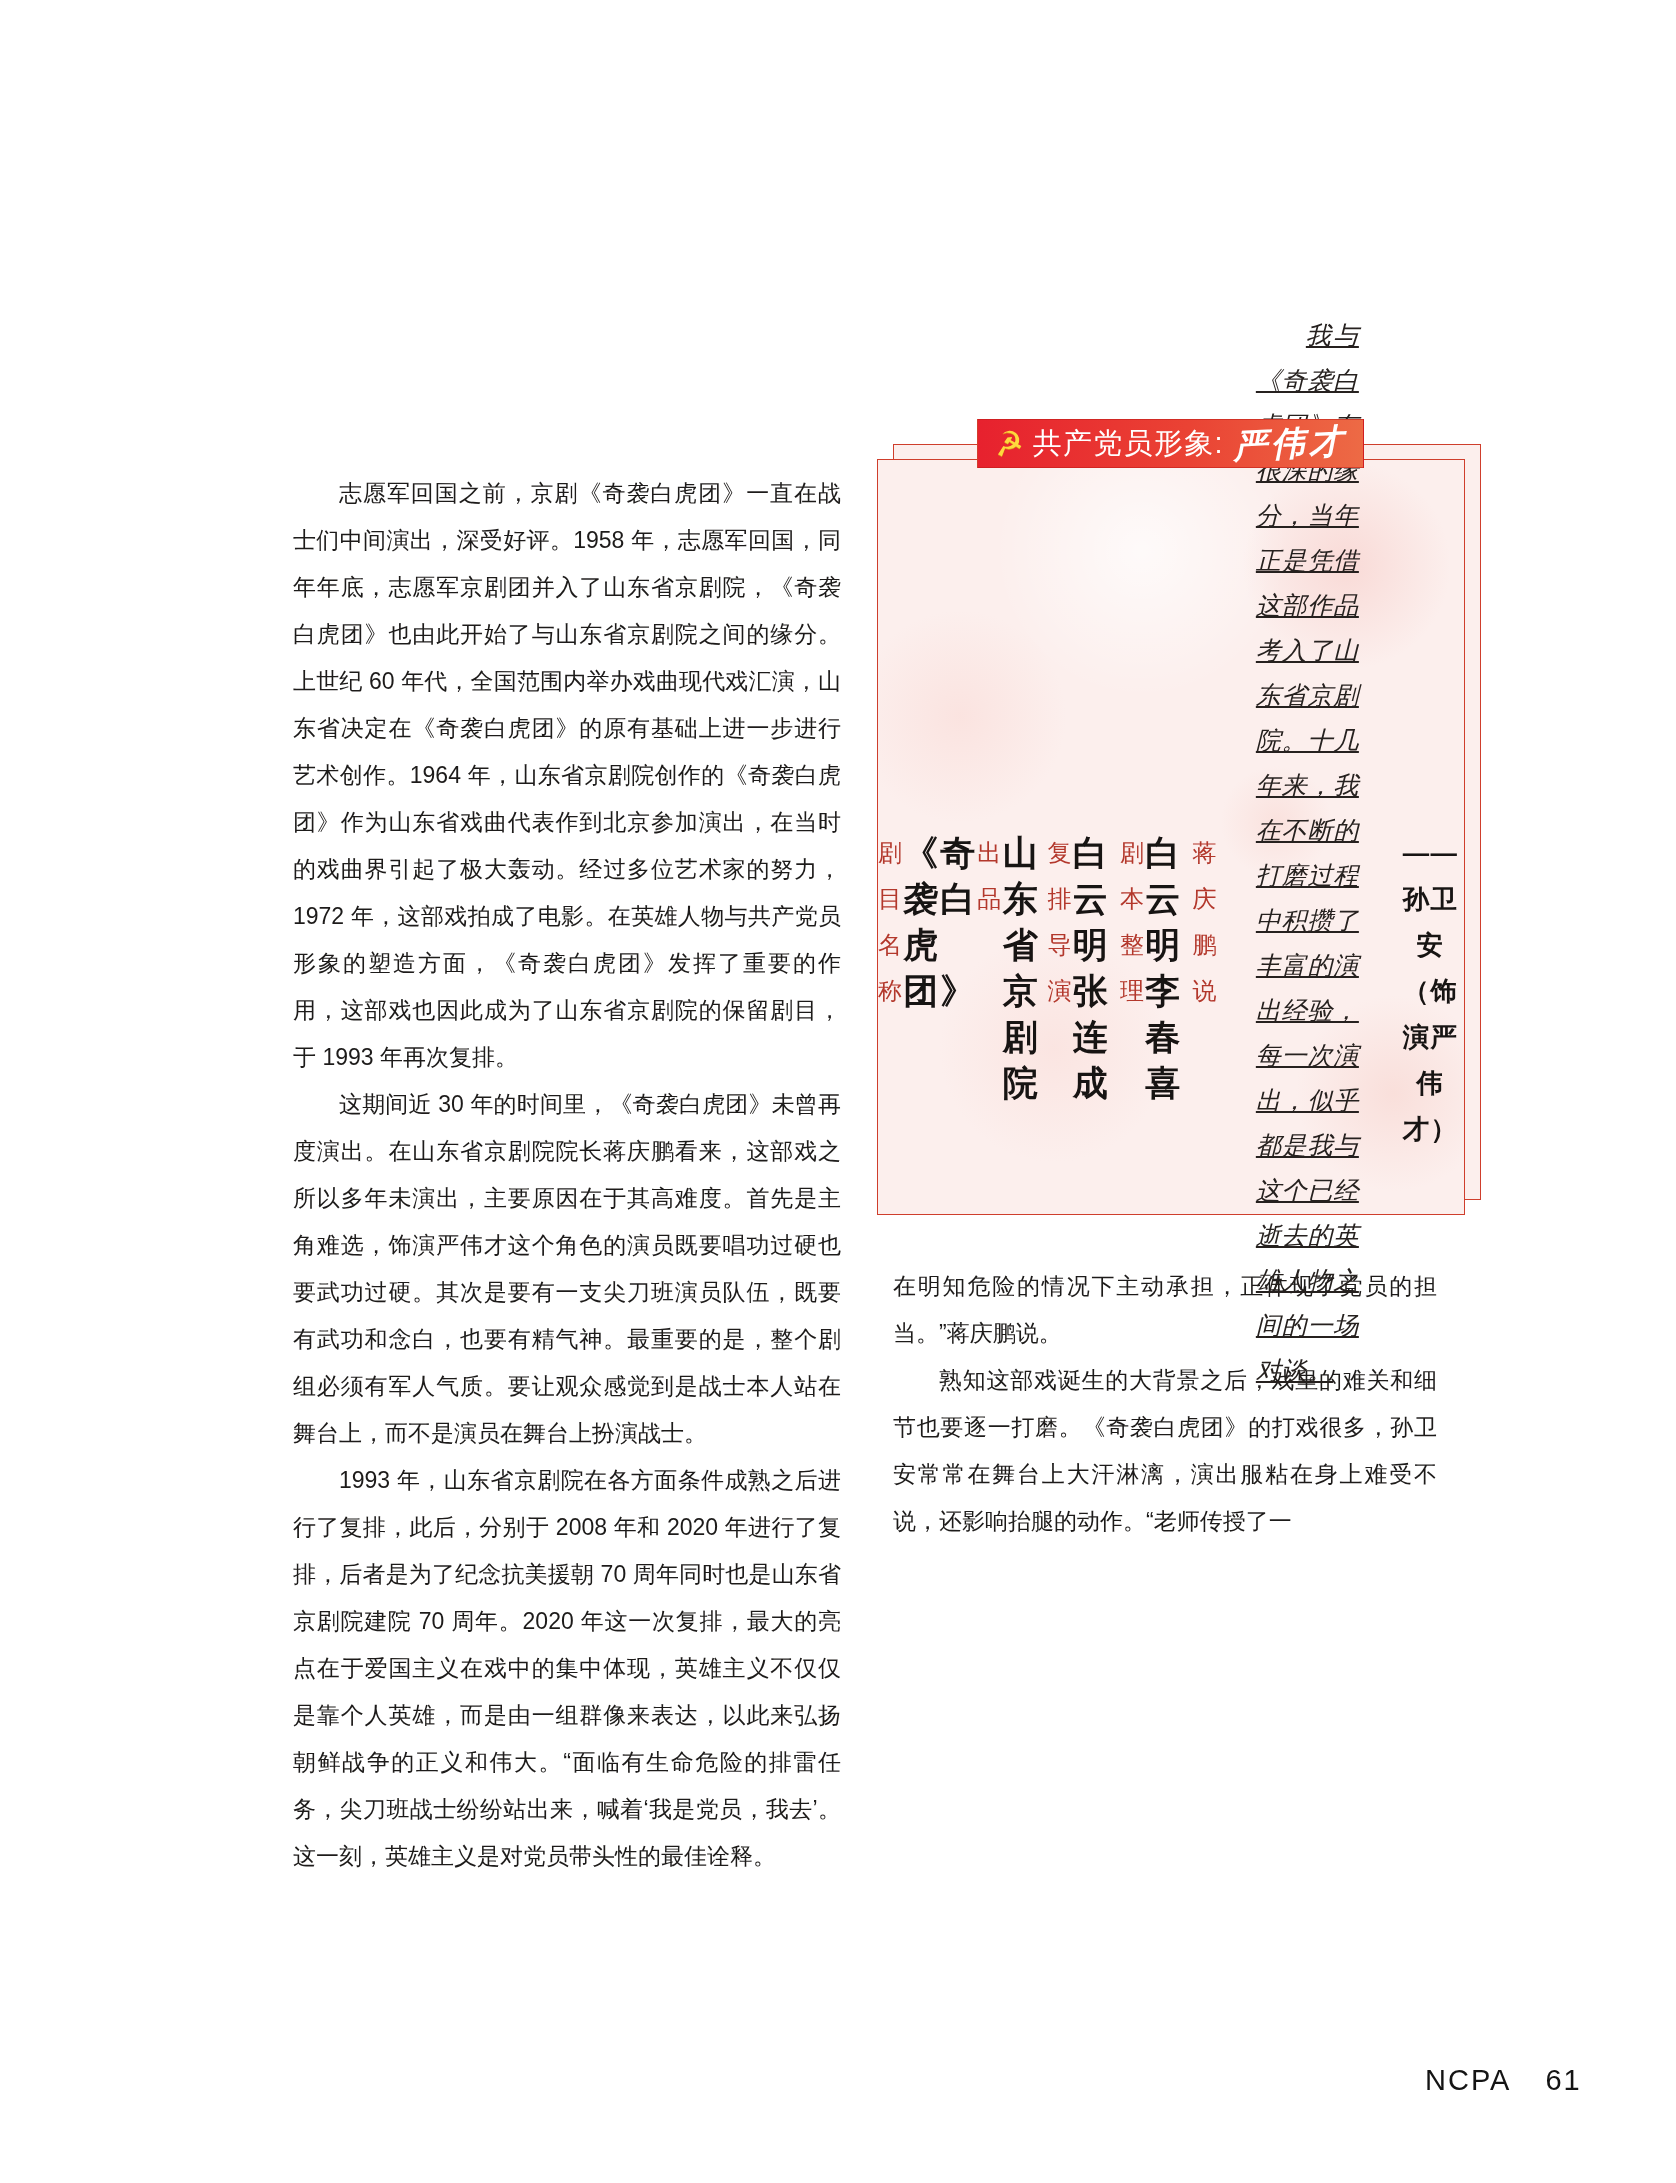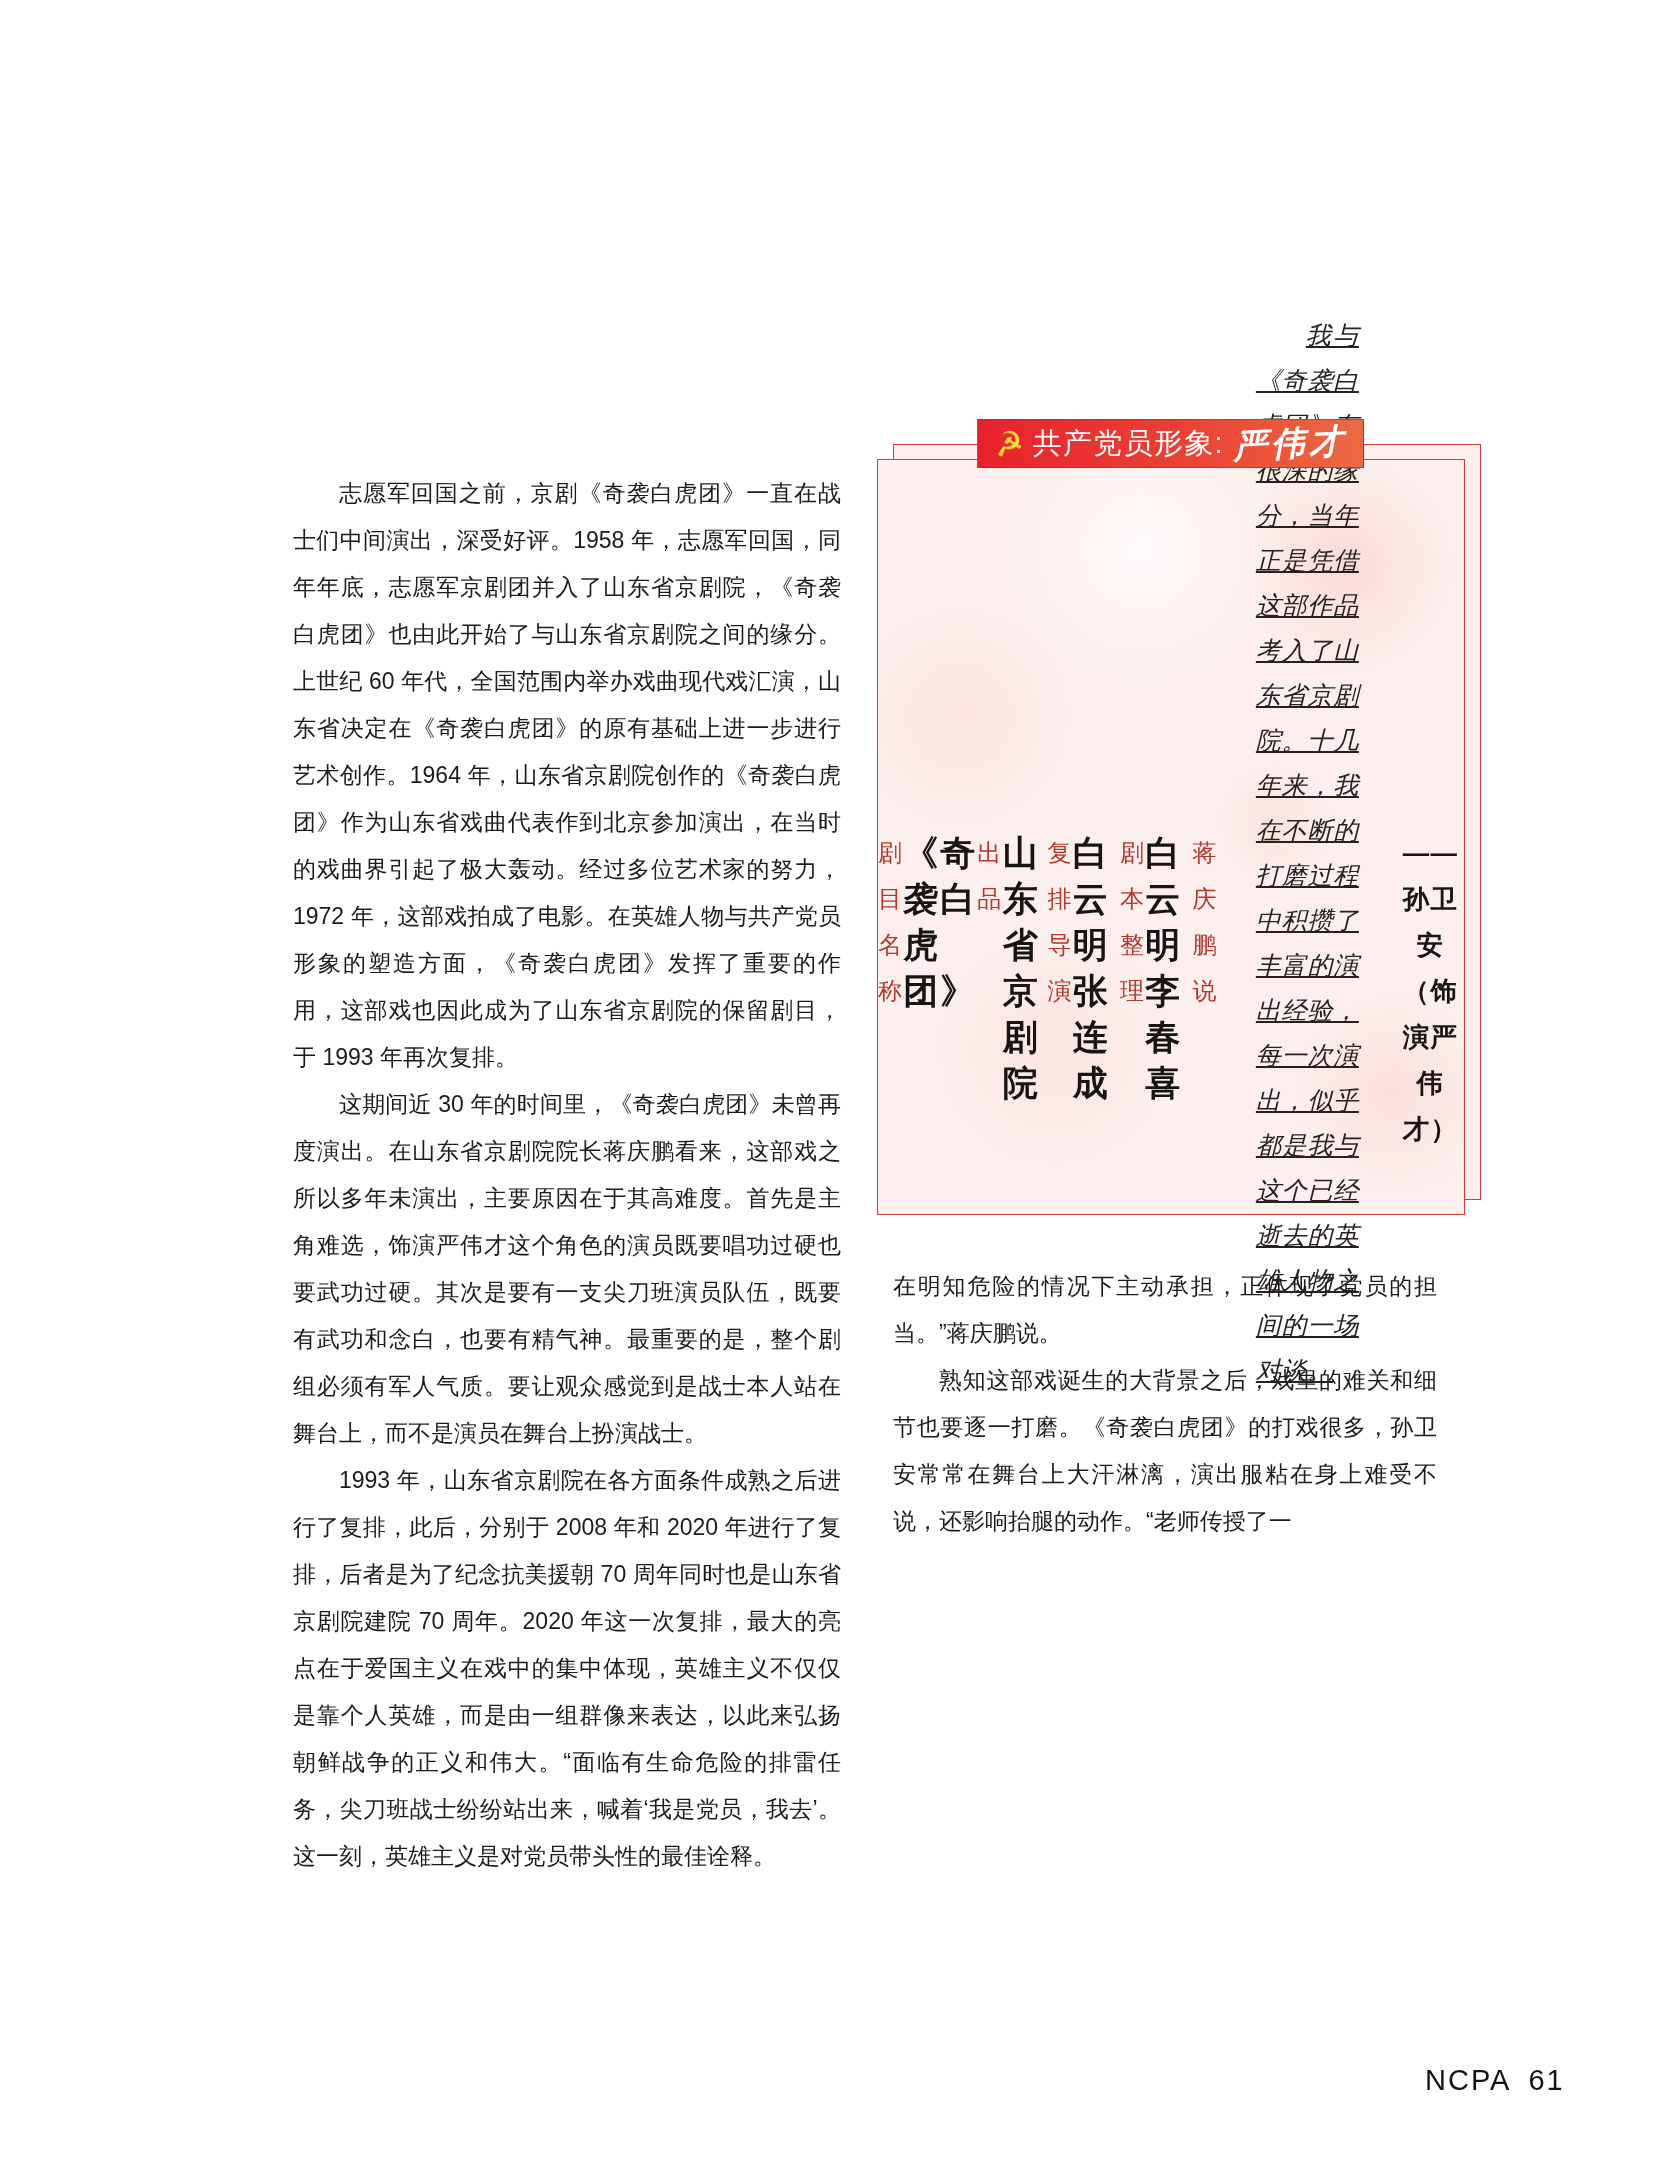--- a/index.html
+++ b/index.html
@@ -114,7 +114,7 @@
   .footer{
     position:absolute;
     left:1425px;top:2064px;
-    display:flex;gap:17px;align-items:baseline;
+    display:flex;gap:34px;align-items:baseline;
     font-size:29px;color:#141414;
     letter-spacing:2px;
   }

